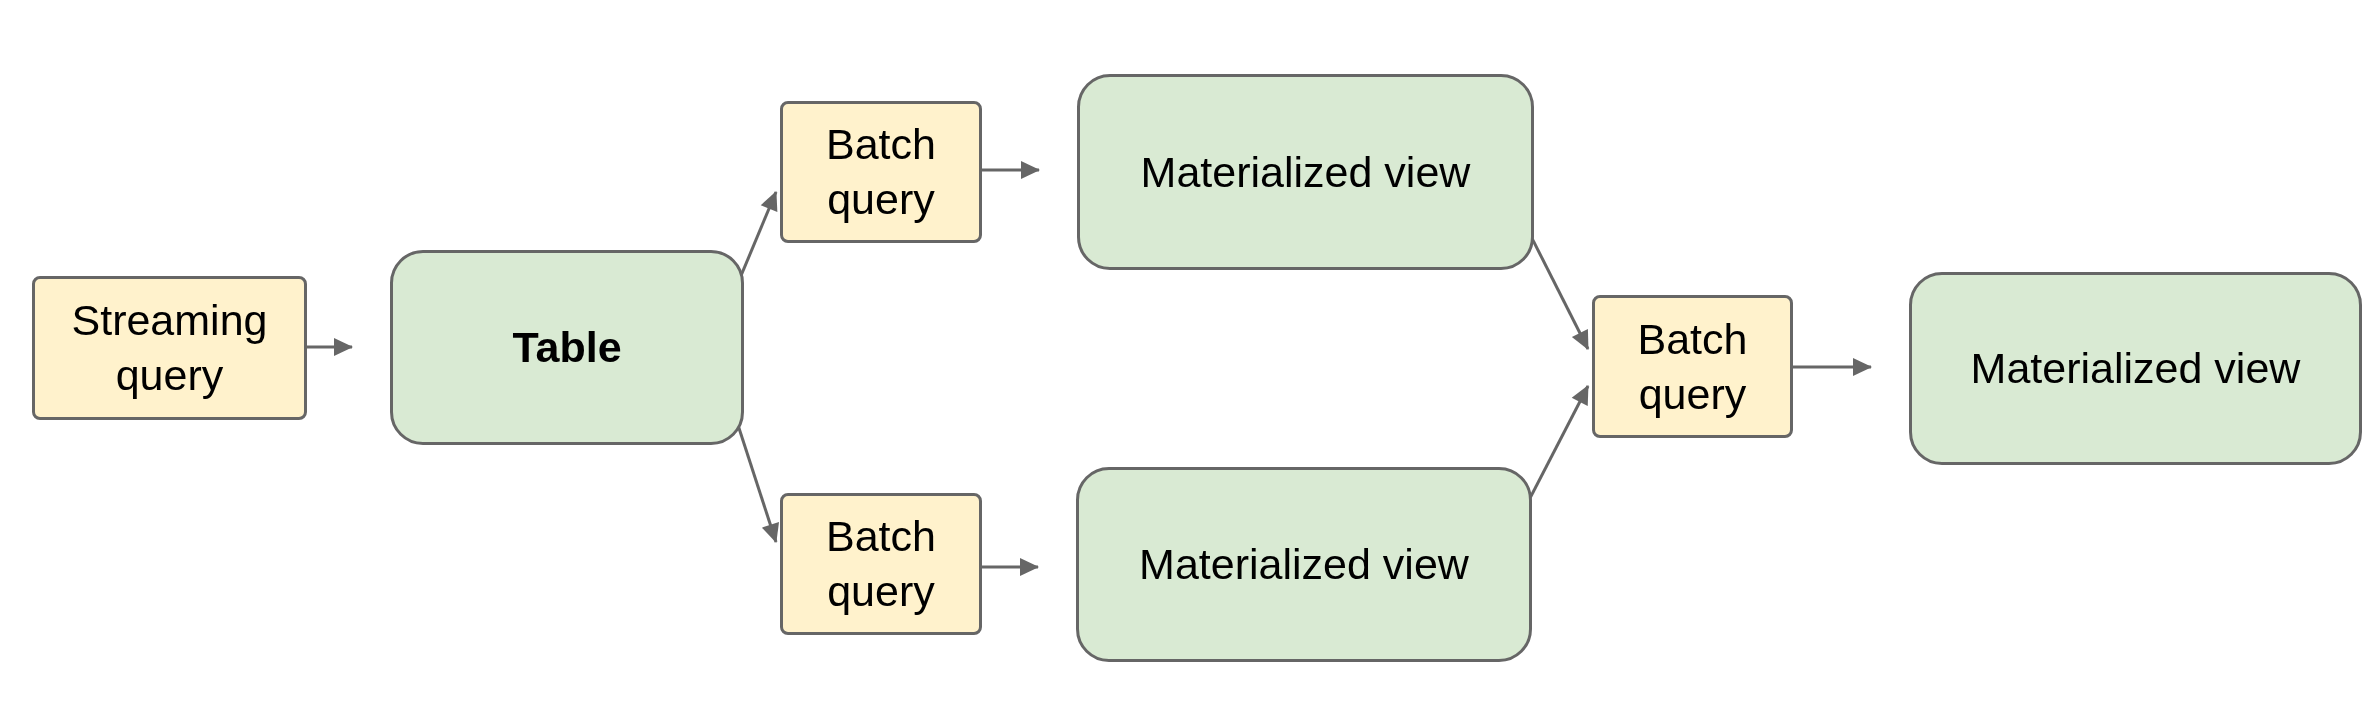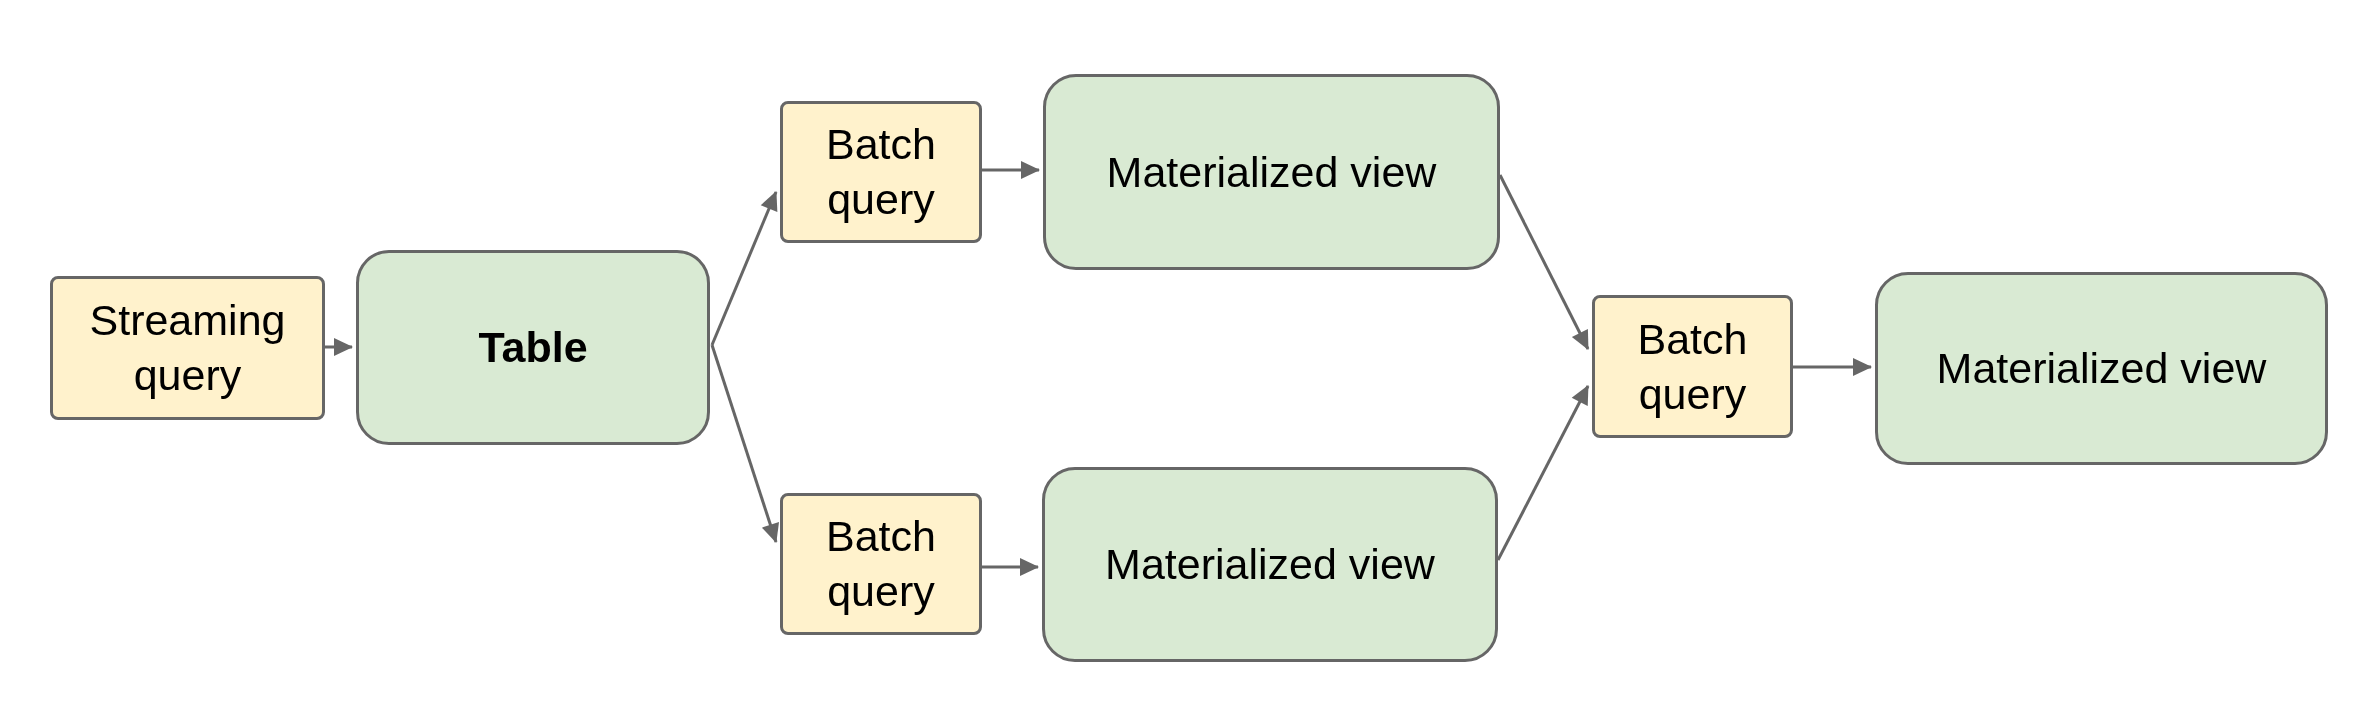--- a/index.html
+++ b/index.html
@@ -47,6 +47,7 @@
   .node-data {
     background: #d9ead3;
     border-radius: 33px;
+    margin-left: 34px;
   }
 </style>
 </head>

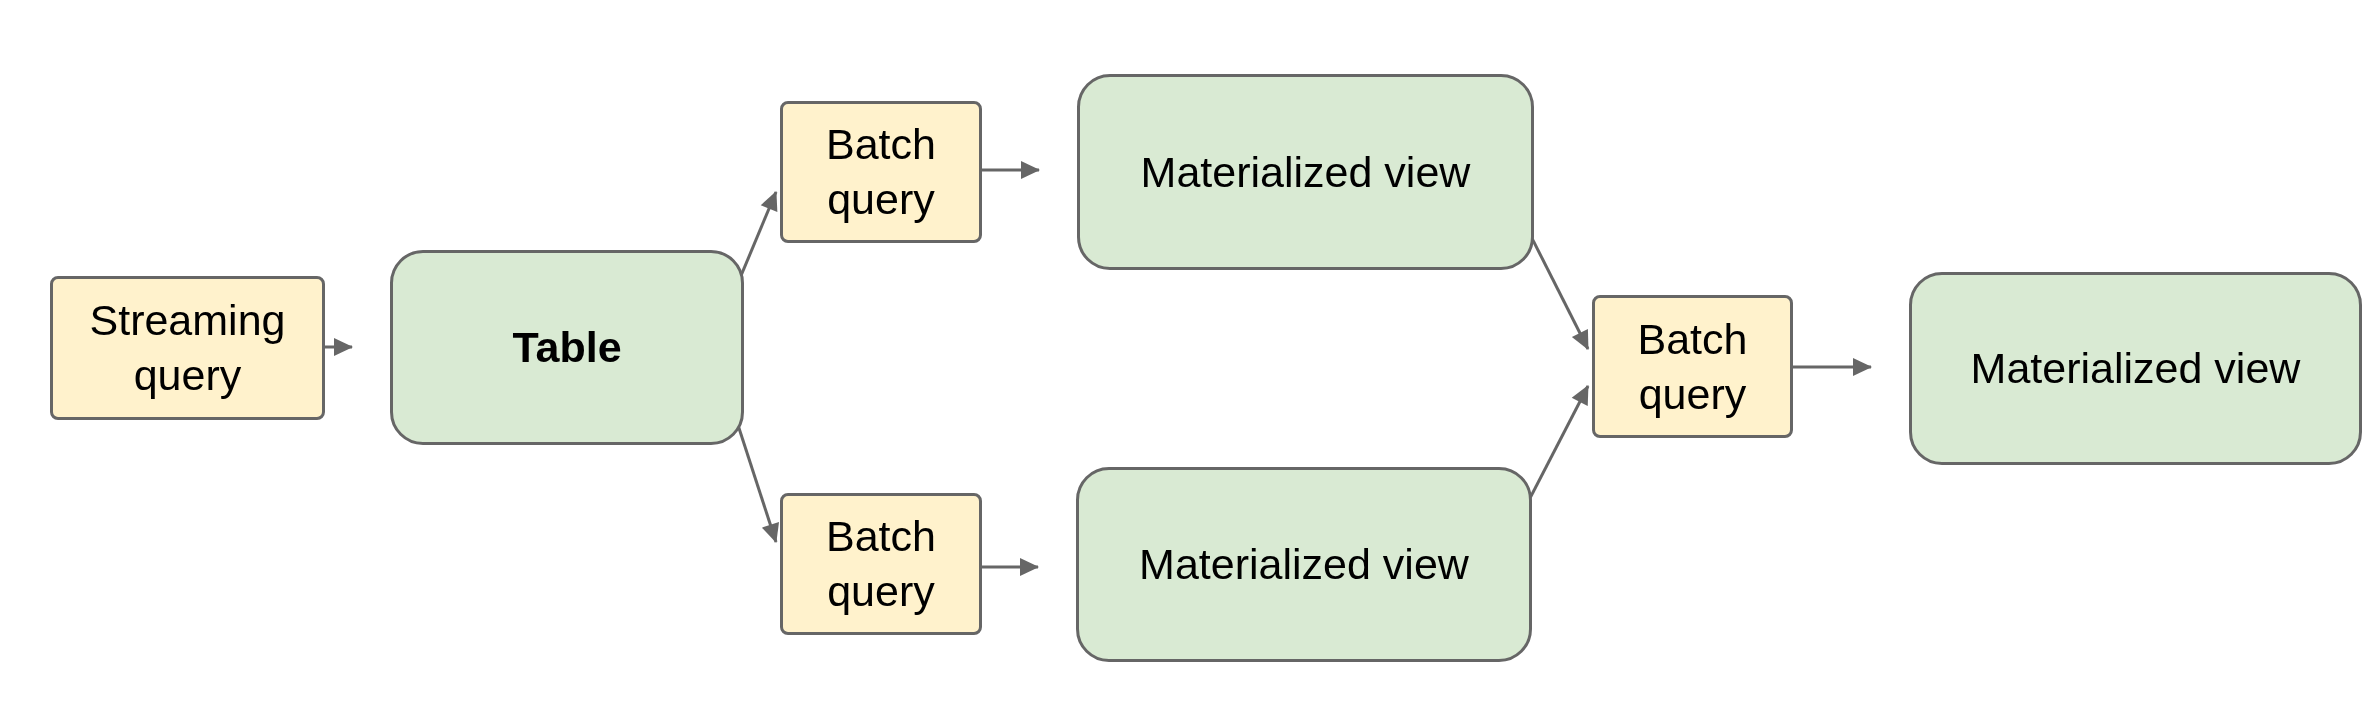--- a/index.html
+++ b/index.html
@@ -71,7 +71,7 @@
     <line class="edge" x1="1793" y1="367" x2="1871" y2="367" marker-end="url(#arrowhead)"></line>
   </svg>
 
-  <div class="node node-query" style="left:32px;   top:276px; width:275px; height:144px;margin-left:18px;">Streaming query</div>
+  <div class="node node-query" style="left:32px;   top:276px; width:275px; height:144px;">Streaming query</div>
 
   <div class="node node-data" style="left:356px;  top:250px; width:354px; height:195px;font-weight:bold;">Table</div>
 

